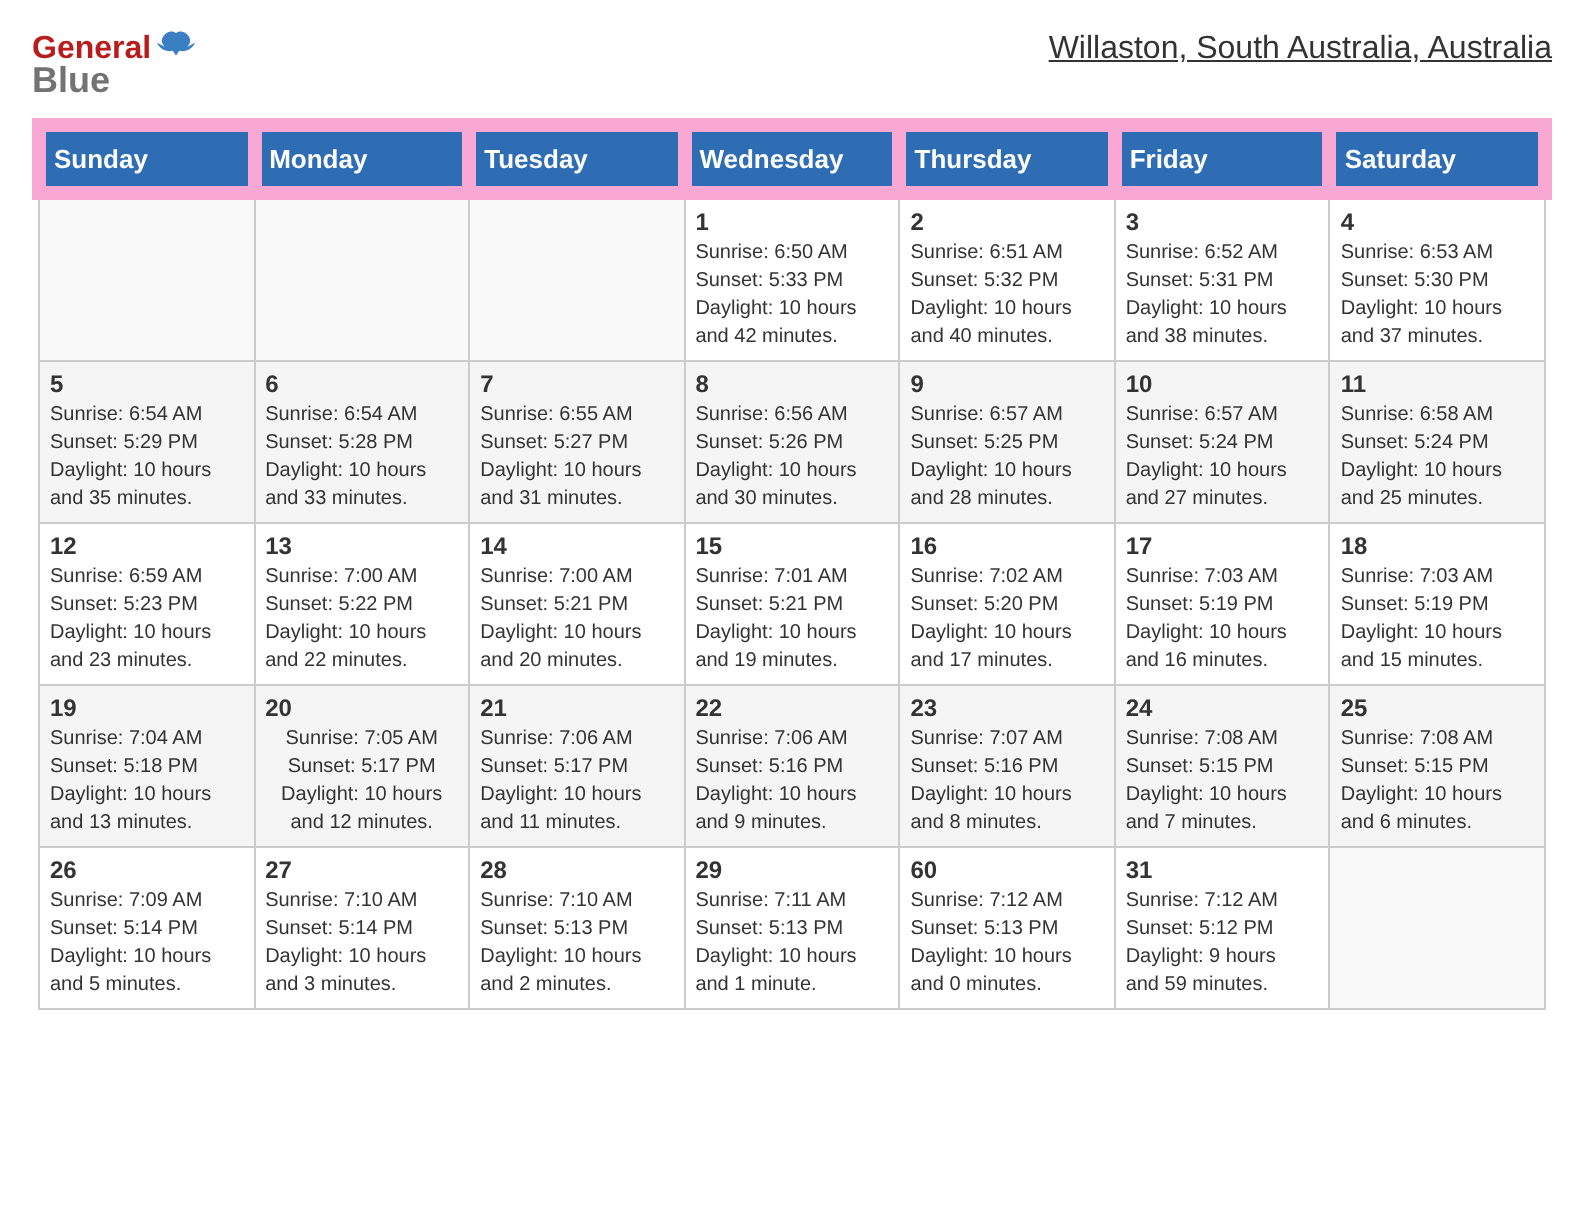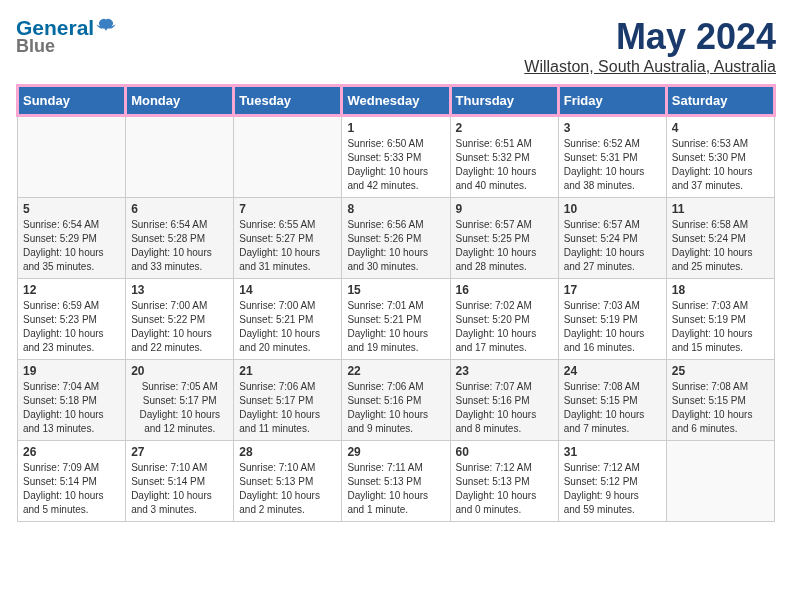--- a/index.html
+++ b/index.html
@@ -80,7 +80,7 @@
 <div class="header">
   <div class="logo">
     <div style="display:flex; align-items:center; gap:2px;">
-      <span style="font-size:21px; font-weight:bold; color:#0369a1;">General</span>
+      <span style="font-size:16px; font-weight:bold; color:#b91c1c;">General</span>
       <svg width="20" height="16" viewBox="0 0 24 20" style="margin-top:-4px;">
         <path d="M12 2 C14 0 18 1 20 4 C22 7 20 10 18 11 L24 8 C22 12 18 14 14 13 L12 16 L10 13 C6 14 2 12 0 8 L6 11 C4 10 2 7 4 4 C6 1 10 0 12 2Z" fill="#3a7fc1"></path>
       </svg>

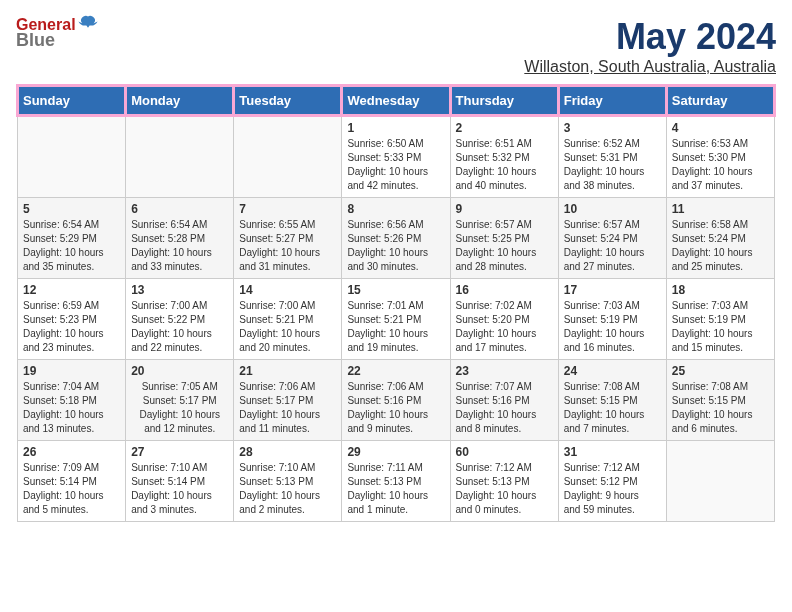--- a/index.html
+++ b/index.html
@@ -88,7 +88,6 @@
     <span style="font-size:18px; font-weight:bold; color:#737373; margin-top:-4px;">Blue</span>
   </div>
   <div class="title-area">
-    <h1>May 2024</h1>
     <h2>Willaston, South Australia, Australia</h2>
   </div>
 </div>

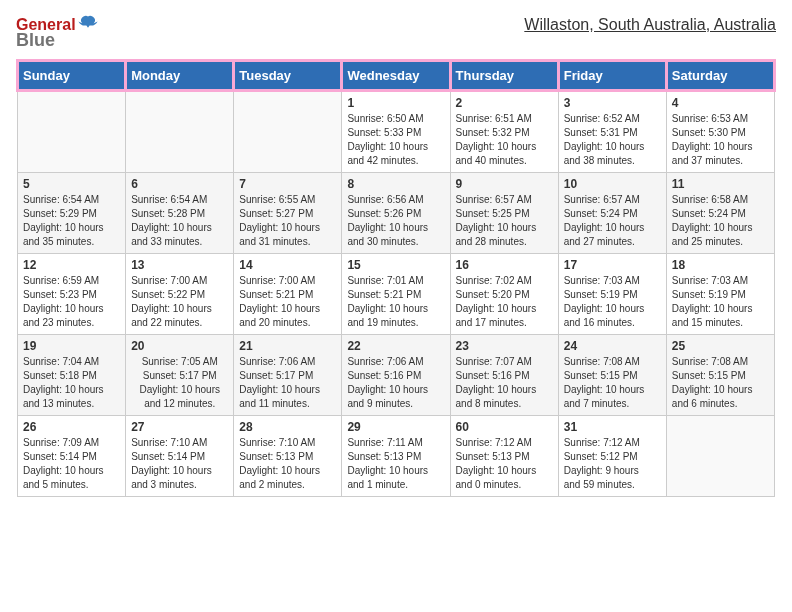--- a/index.html
+++ b/index.html
@@ -46,7 +46,7 @@
       padding: 6px 4px;
       font-size: 13px;
       text-align: left;
-      border: 3px solid #f9a8d4;
+      border: 7px solid #f9a8d4;
     }
     tbody tr td {
       border: 1px solid #ccc;

